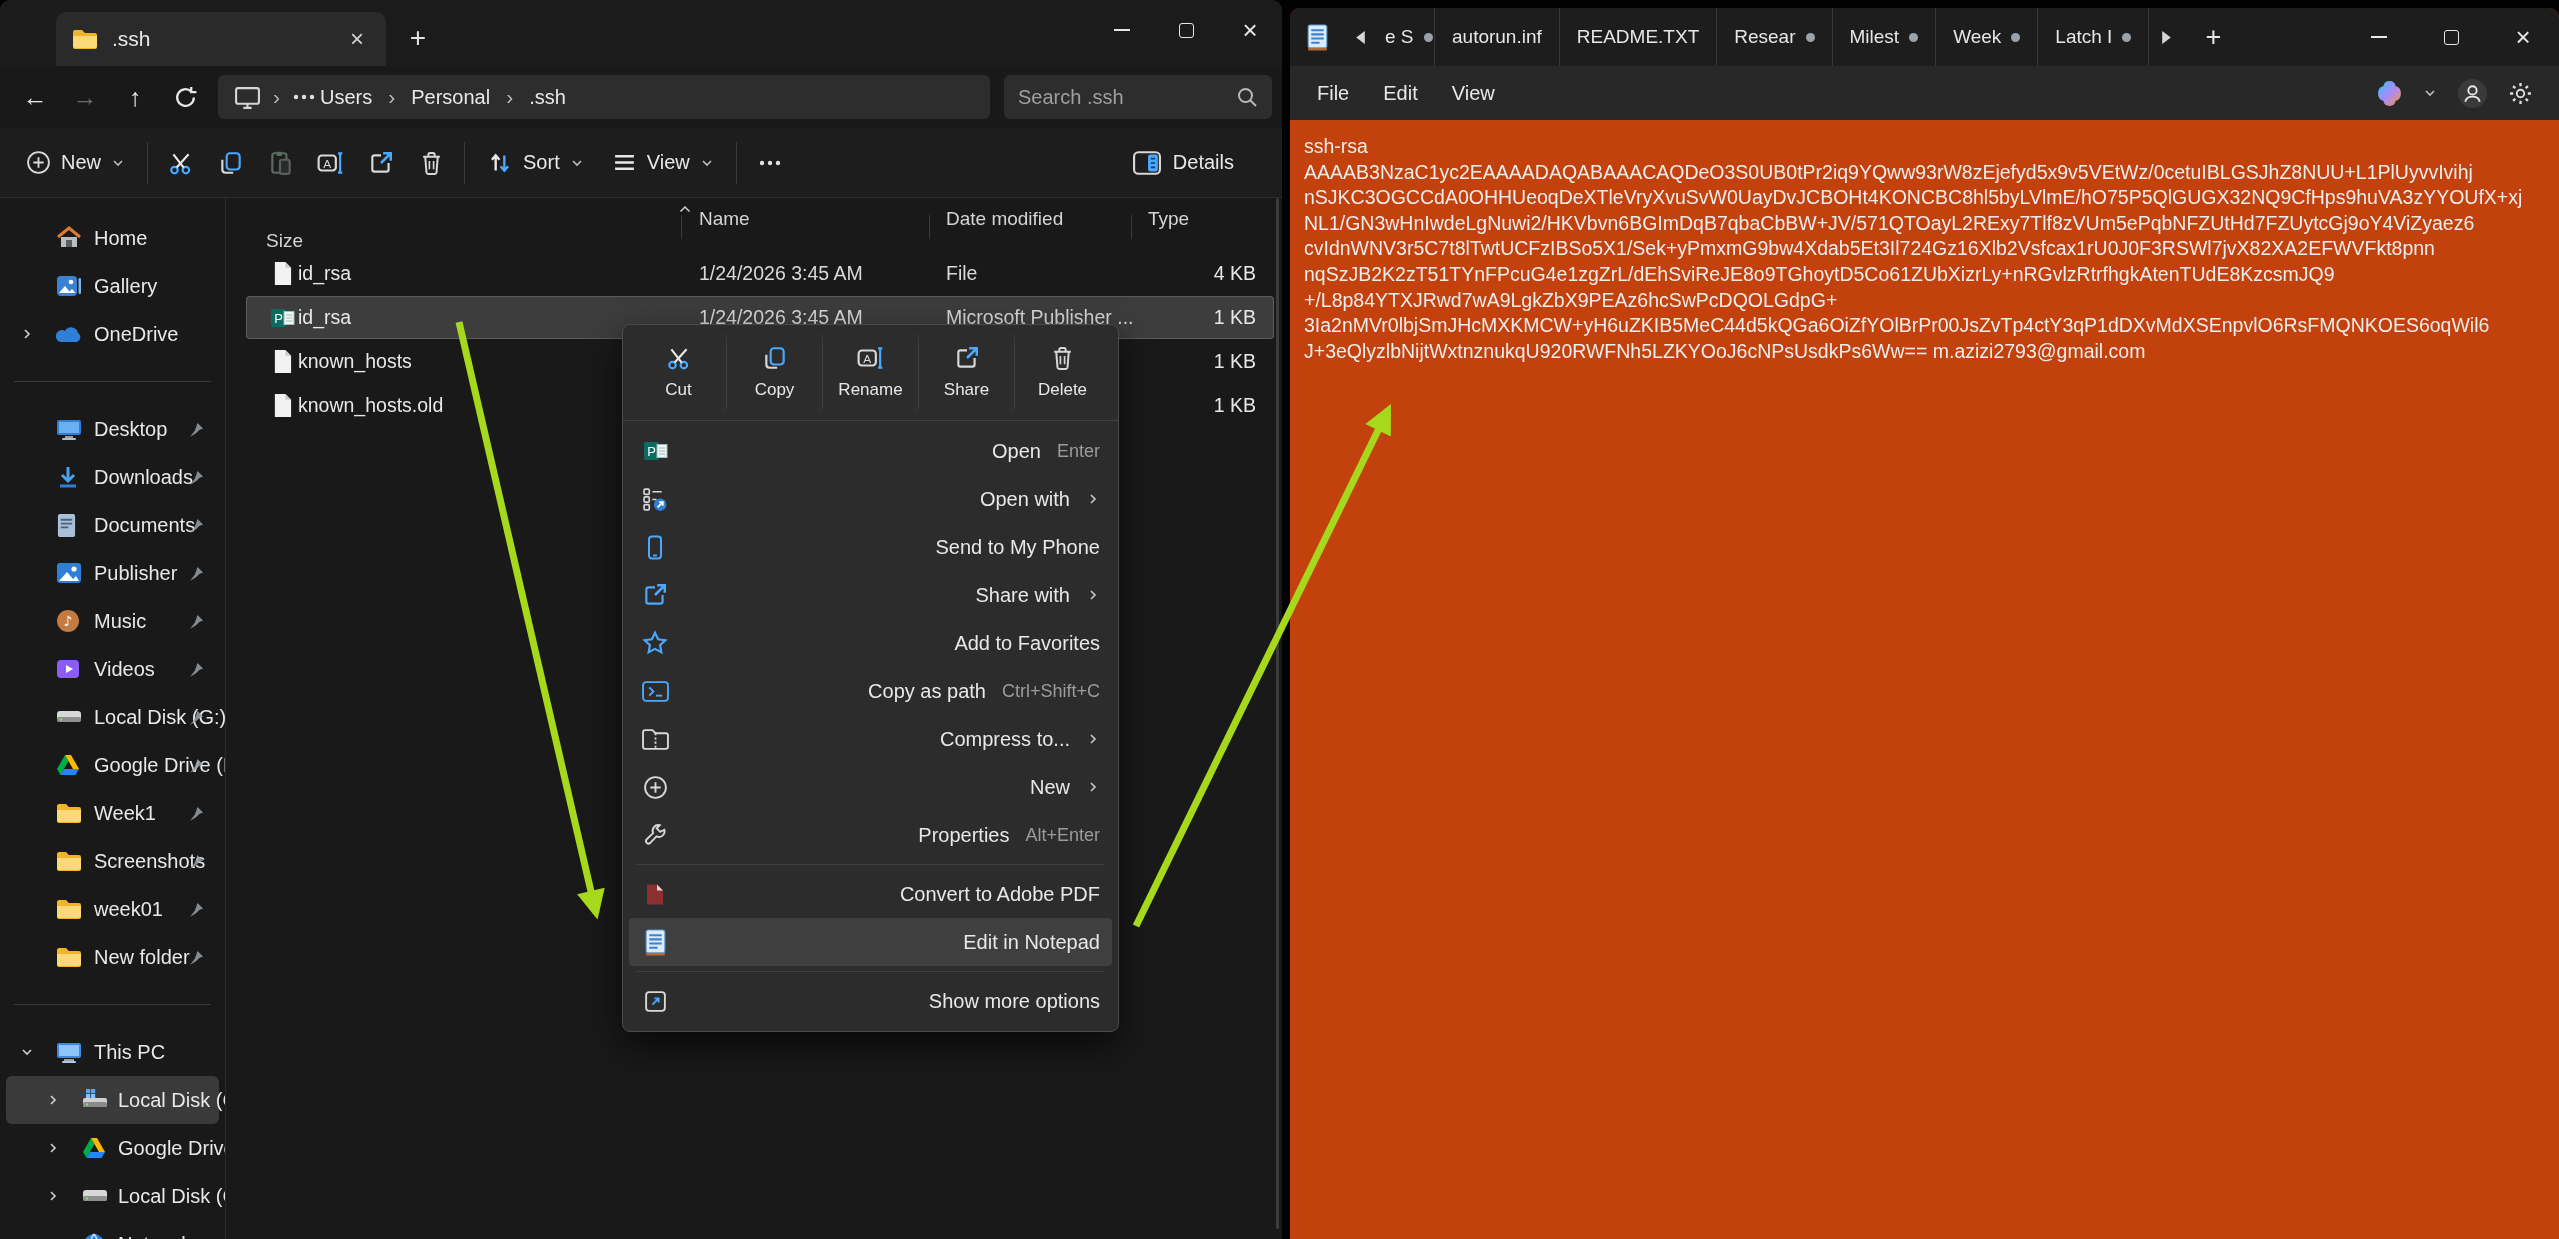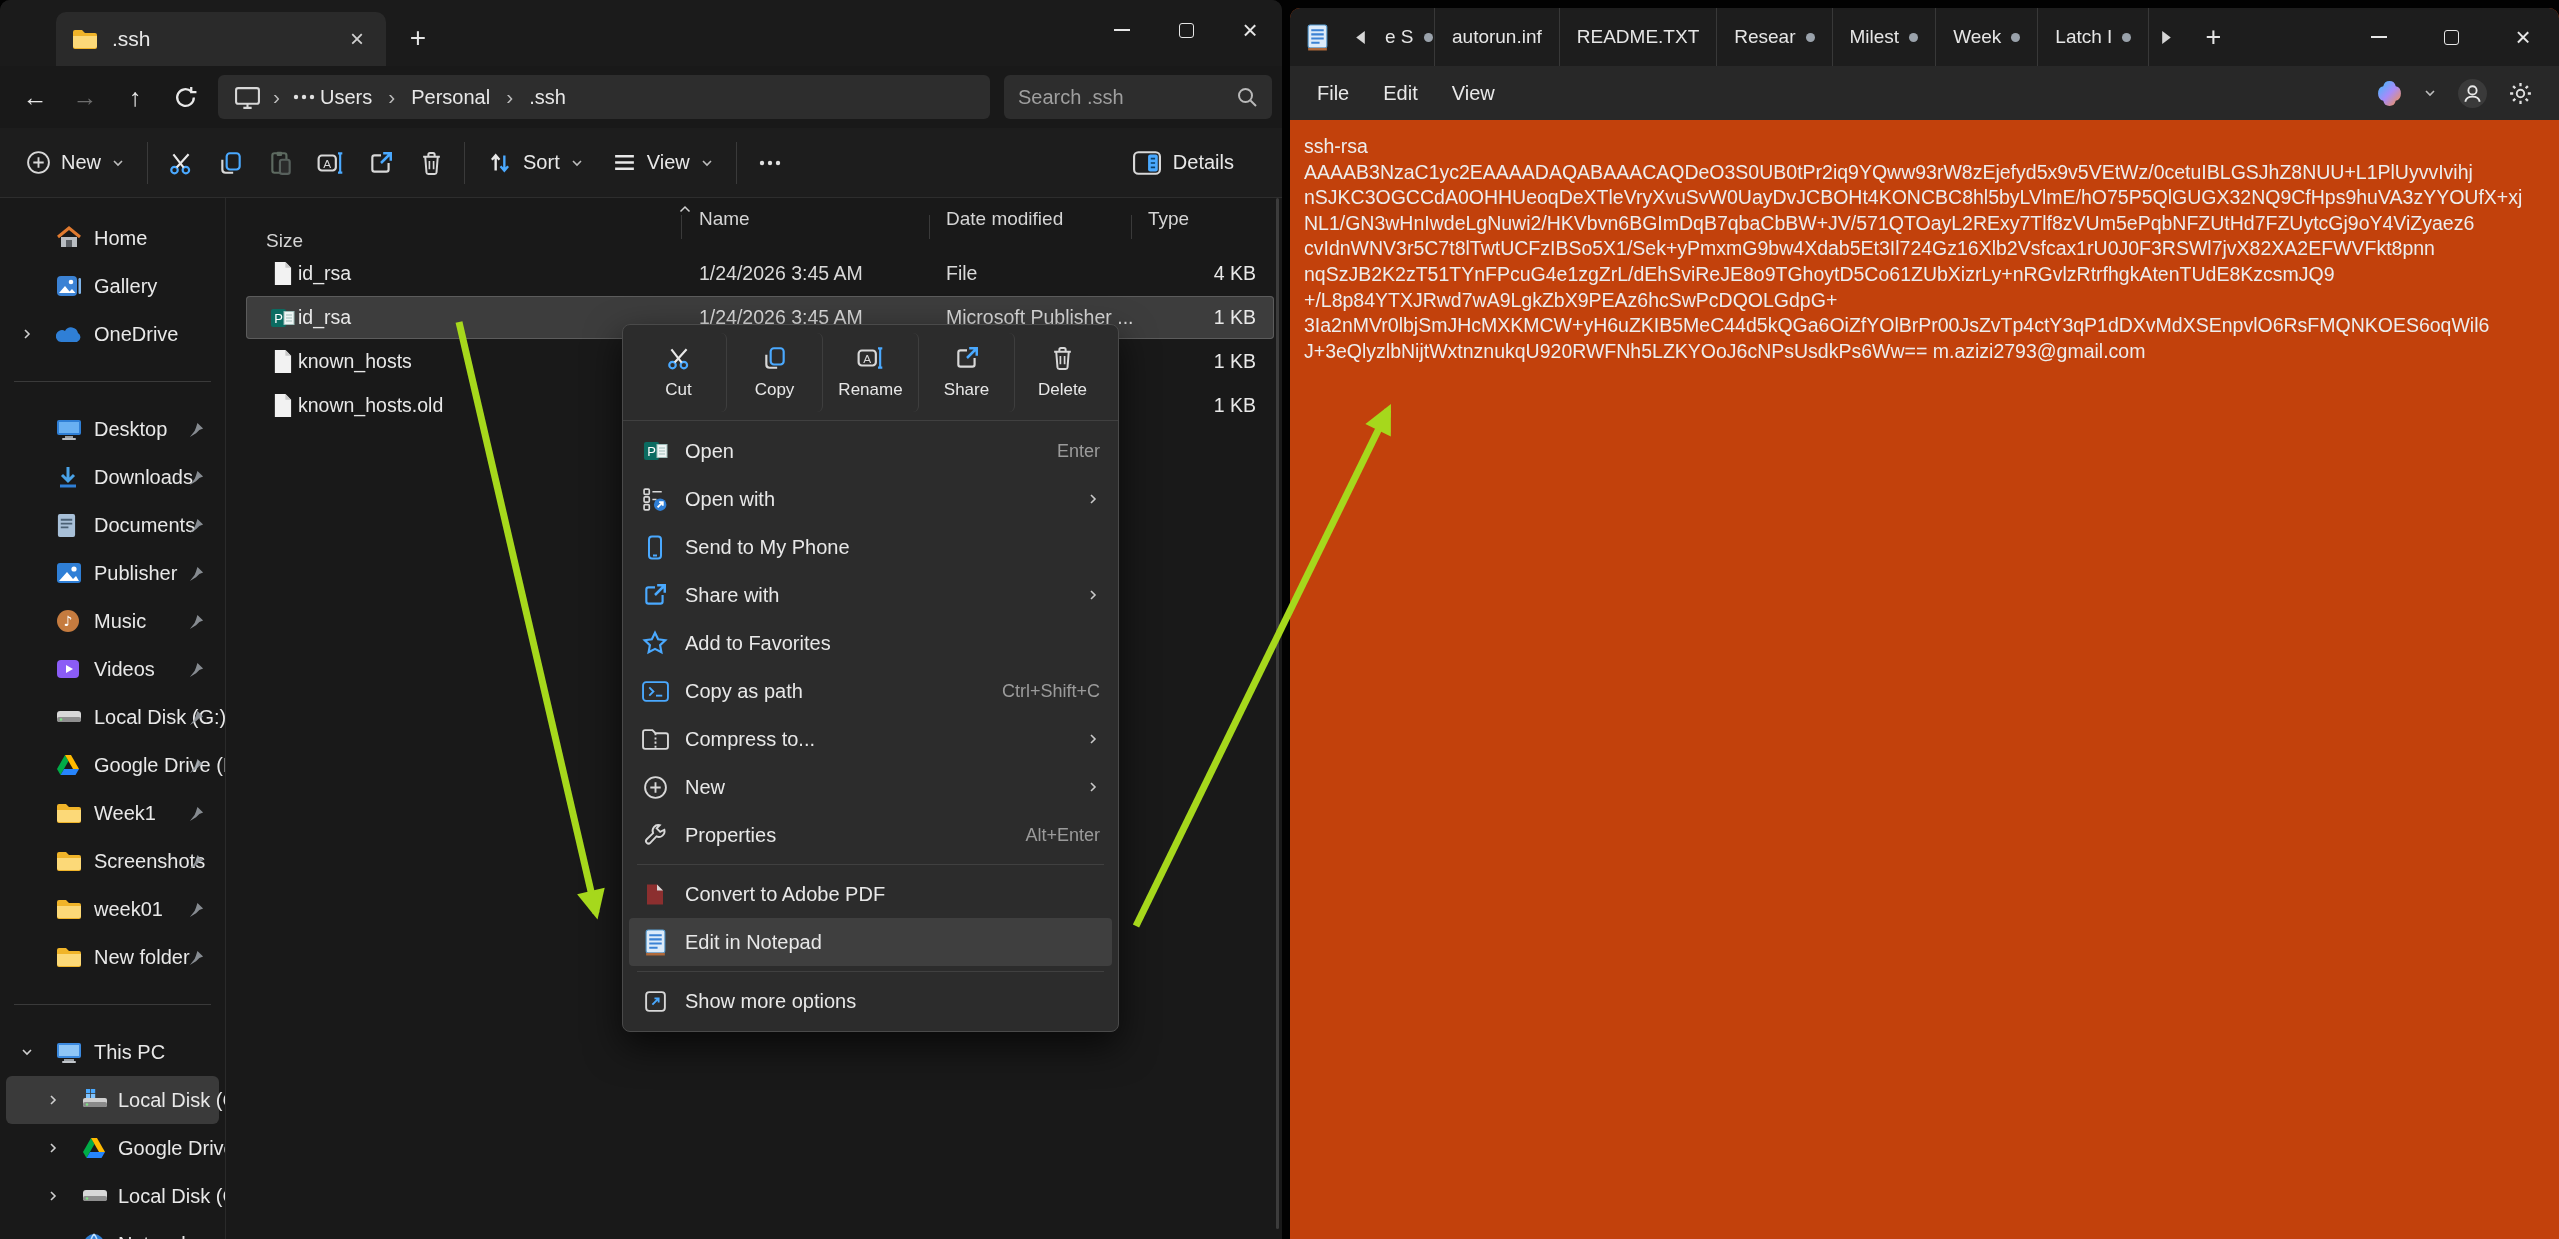--- a/index.html
+++ b/index.html
@@ -87,7 +87,7 @@
   .ctx-item { height:48px; display:flex; align-items:center; padding:0 12px; border-radius:4px;
               font-size:20px; gap:16px; }
   .ctx-item .ci-ico { width:28px; display:flex; justify-content:center; }
-  .ctx-item .ci-label { flex:1; white-space:nowrap; }
+  .ctx-item .ci-label { flex:1; white-space:nowrap;text-align:right; }
   .ctx-item .ci-short { color:#9b9b9b; font-size:18px; }
   .ctx-item .ci-sub { color:#c9c9c9; display:flex; }
   .ctx-item.hl { background:#3f3f3f; }

